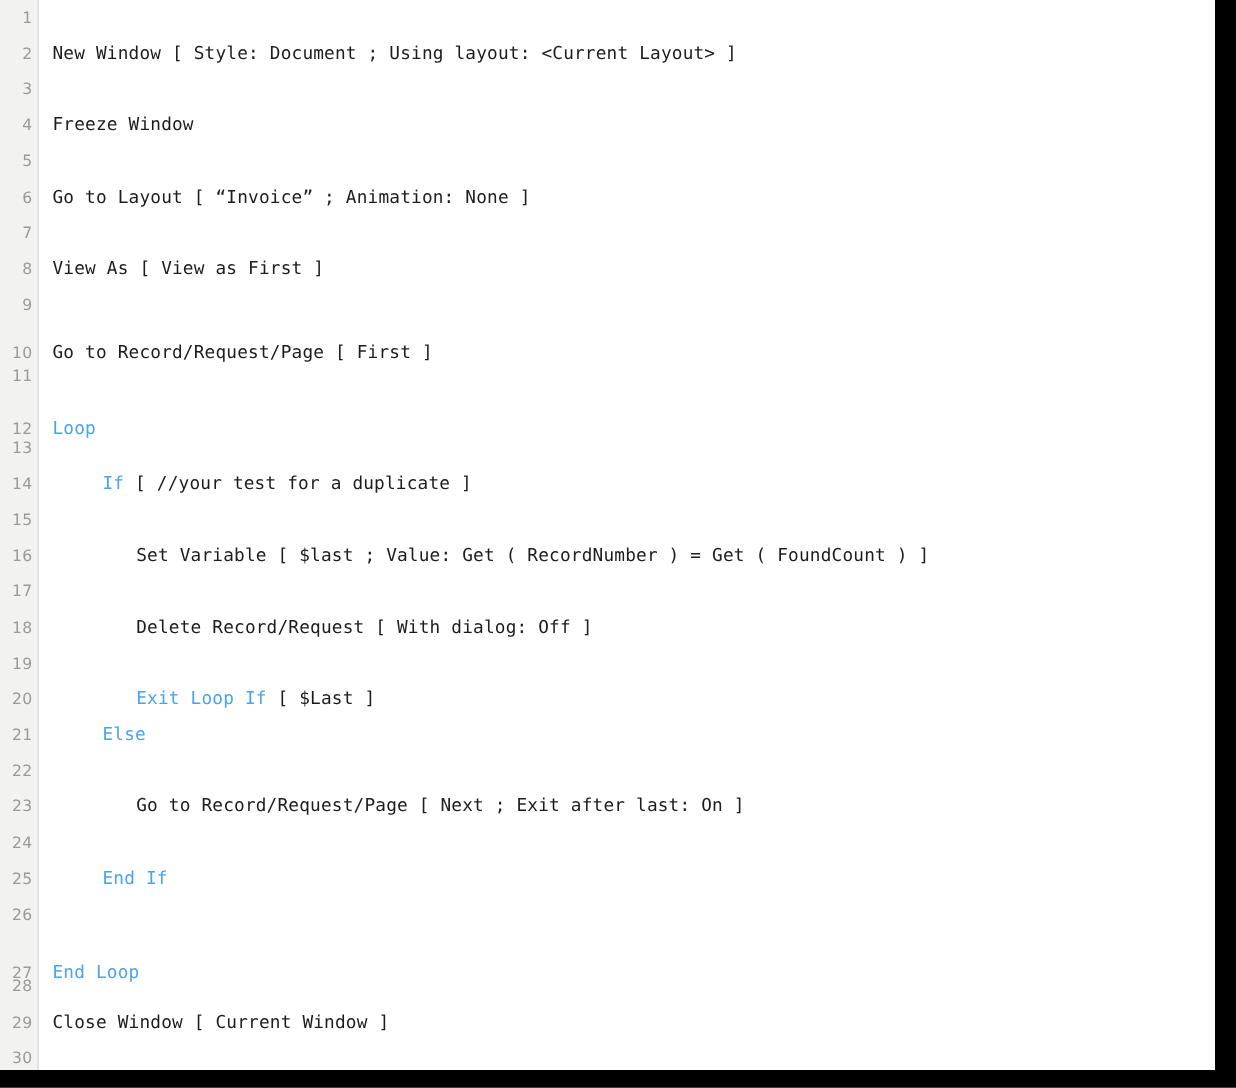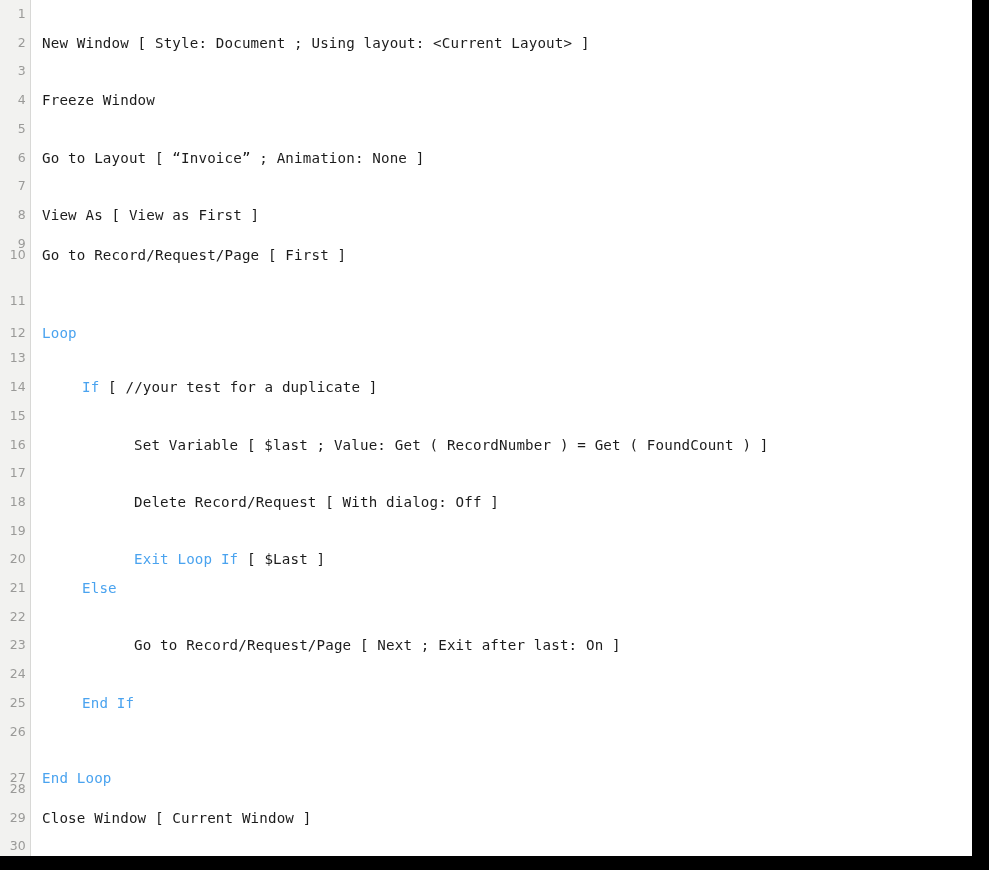--- a/index.html
+++ b/index.html
@@ -116,7 +116,7 @@
       <div class="row" style="top: 229.6px;">
         <div class="lineno">9</div>
       </div>
-      <div class="row" style="top: 241px;">
+      <div class="row" style="top: 268px;">
         <div class="lineno">10</div>
         <div class="codetext"><span class="">Go to Record/Request/Page [ First ]</span></div>
       </div>

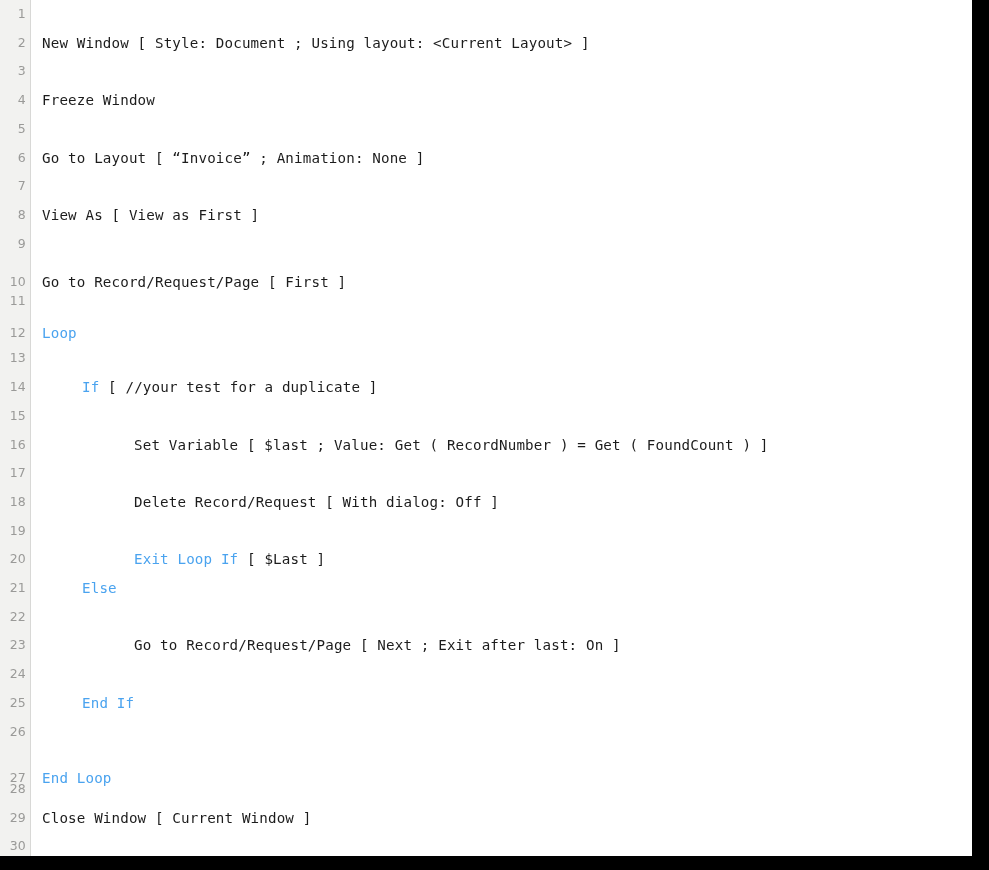--- a/index.html
+++ b/index.html
@@ -123,7 +123,7 @@
       <div class="row" style="top: 287px;">
         <div class="lineno">11</div>
       </div>
-      <div class="row" style="top: 319px;">
+      <div class="row" style="top: 329px;">
         <div class="lineno">12</div>
         <div class="codetext"><span class="kw">Loop</span></div>
       </div>

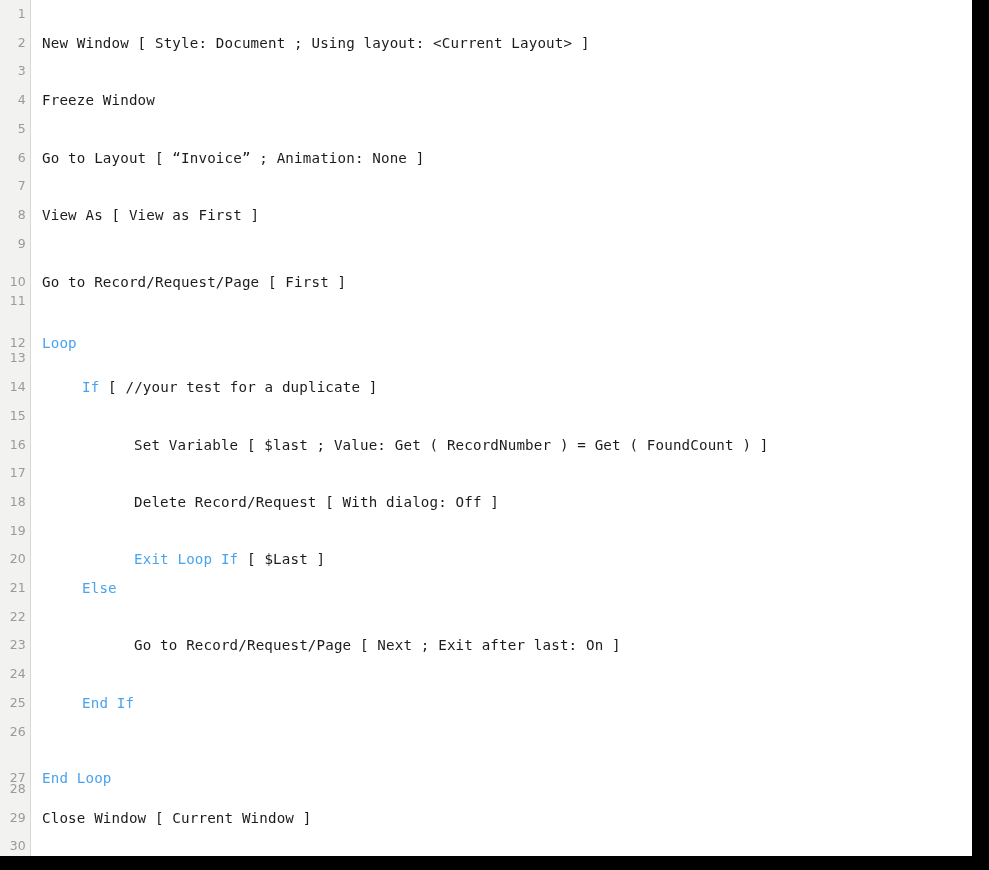--- a/index.html
+++ b/index.html
@@ -74,7 +74,7 @@
     letter-spacing: 0.15px;
   }
   .codetext.i1 { left: 82px; }
-  .codetext.i2 { left: 134px; }
+  .codetext.i2 { left: 109px; }
 
   .kw { color: #4aa3ef; }
 </style>

